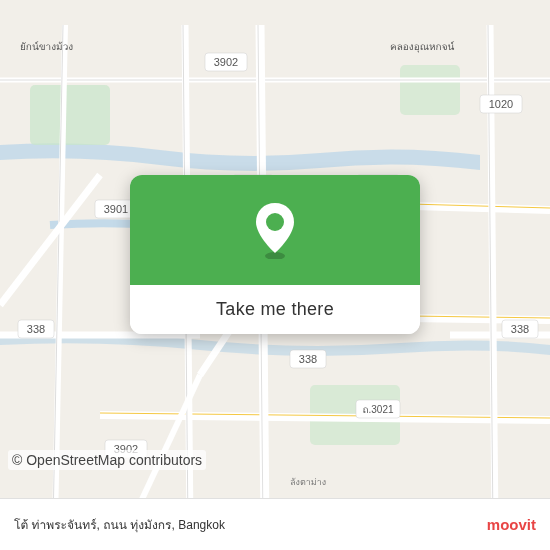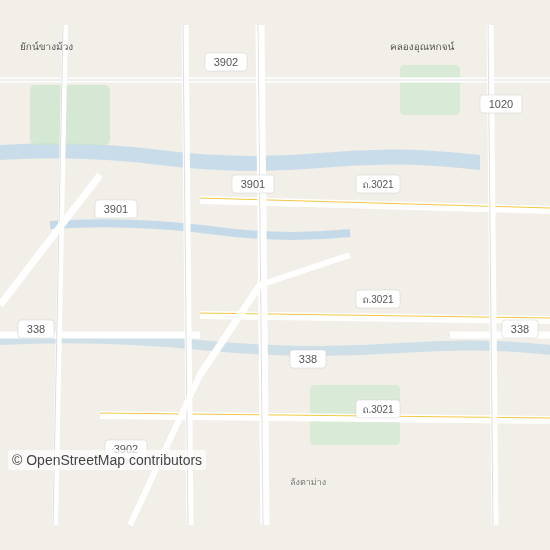--- a/index.html
+++ b/index.html
@@ -211,6 +211,19 @@
     <text x="290" y="460" font-size="9" fill="#777" font-family="Arial">ลังตาม่าง</text>
   </svg>
 
+  <div class="overlay-card">
+    <div class="card-map-area" style="background-color: #4CAF50;">
+
+      <svg width="44" height="58" viewBox="0 0 44 58">
+        <ellipse cx="22" cy="55" rx="10" ry="4" fill="rgba(0,0,0,0.2)"></ellipse>
+        <path d="M22 2 C11 2 3 10 3 21 C3 35 22 52 22 52 C22 52 41 35 41 21 C41 10 33 2 22 2 Z" fill="white"></path>
+        <circle cx="22" cy="21" r="9" fill="#4CAF50"></circle>
+      </svg>
+    </div>
+    <div class="card-button-area">
+      <button class="take-me-there-btn">Take me there</button>
+    </div>
+  </div>
 
   <div class="osm-copyright">
     <span>© OpenStreetMap contributors</span>

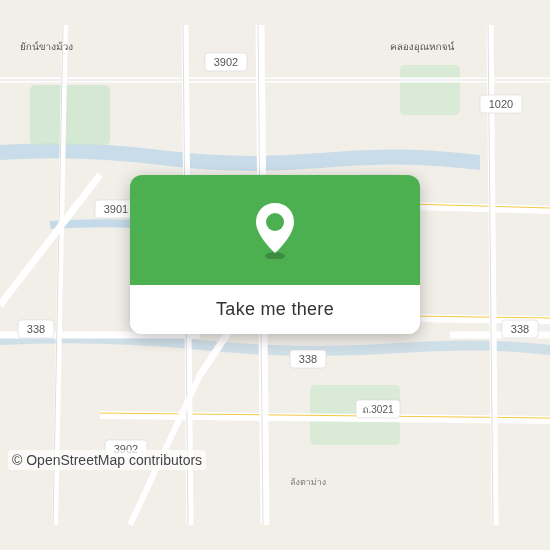--- a/index.html
+++ b/index.html
@@ -229,6 +229,12 @@
     <span>© OpenStreetMap contributors</span>
   </div>
 
+  <div class="bottom-bar">
+    <span style="font-size:12px; color:#333;">โต้ ท่าพระจันทร์, ถนน ทุ่งมังกร, Bangkok</span>
+    <div class="moovit-logo">
+      <span class="moovit-text">moovit</span>
+    </div>
+  </div>
 </div>
 
 </body></html>

